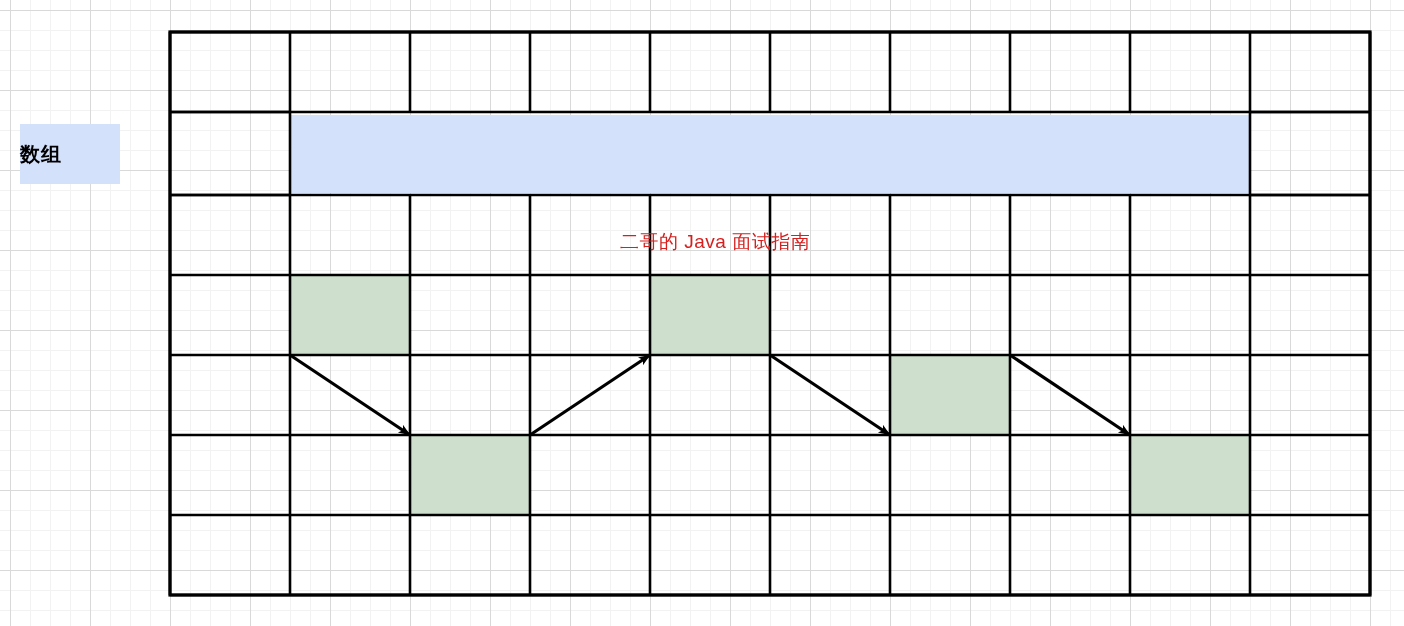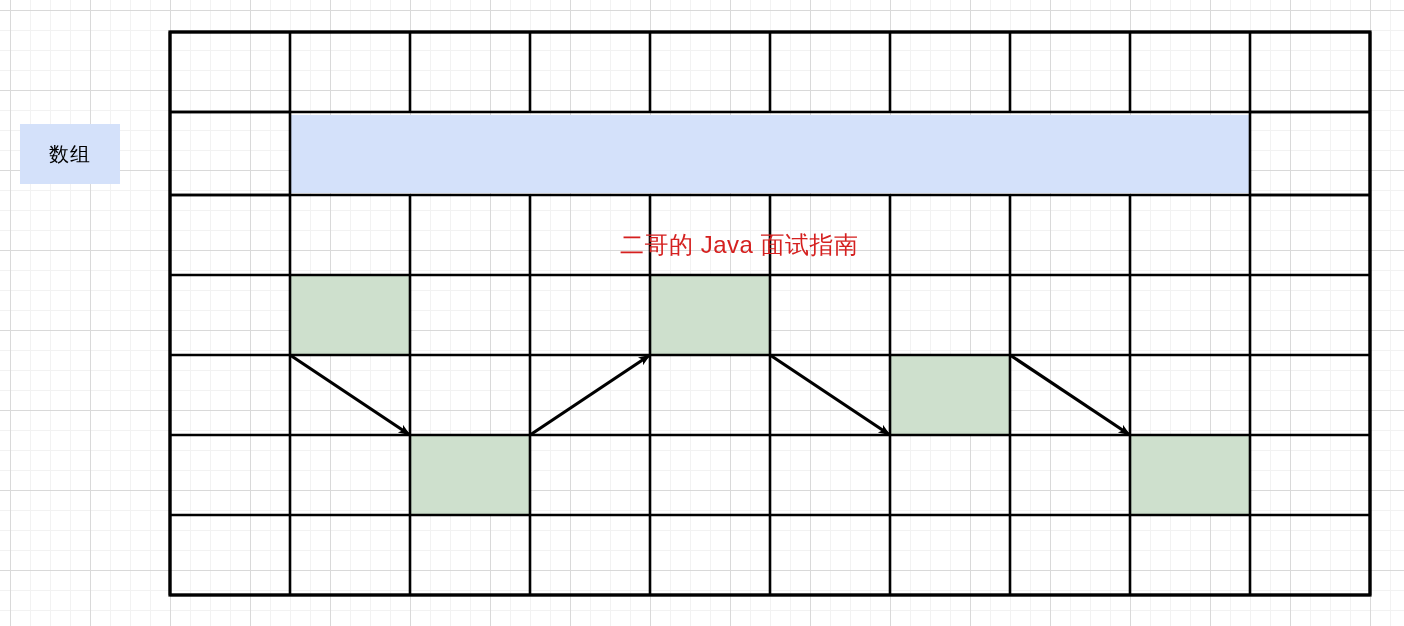--- a/index.html
+++ b/index.html
@@ -34,9 +34,10 @@
   .legend{
     position:absolute;
     width:100px;height:60px;
-    display:flex;align-items:center;justify-content:center;
+    display:flex;align-items:center;justify-content:flex-start;
     font-size:20px;color:#000000;
     letter-spacing:1px;
+    font-weight:bold;
   }
   #legend-array{left:20px;top:124px;background:#d4e1fa;}
   #legend-list {left:20px;top:310px;background:#cee0cd;}

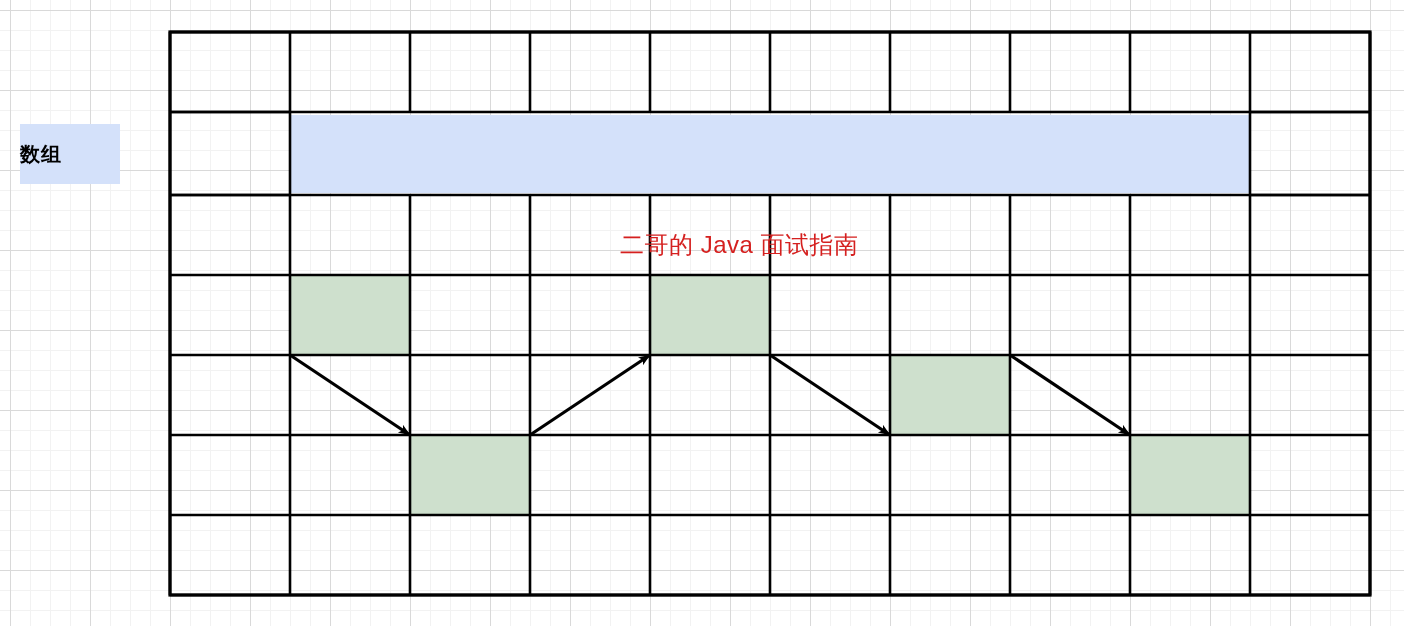--- a/index.html
+++ b/index.html
@@ -48,7 +48,7 @@
   .watermark{
     position:absolute;
     left:620px;top:229px;
-    font-size:24px;
+    font-size:19px;
     color:#d5201f;
     white-space:nowrap;
     letter-spacing:0.5px;

